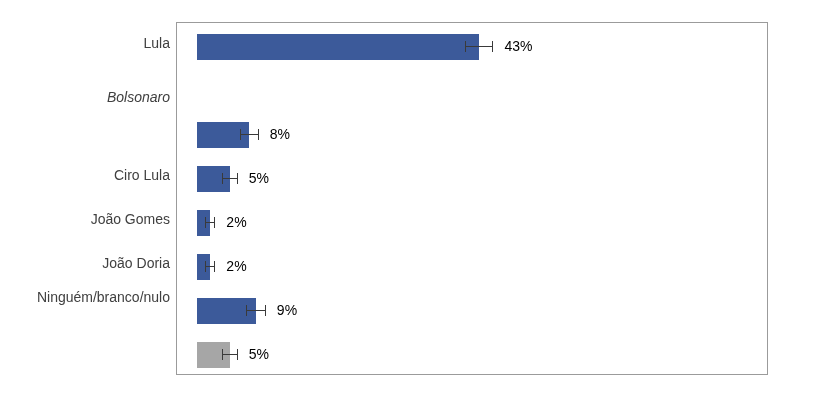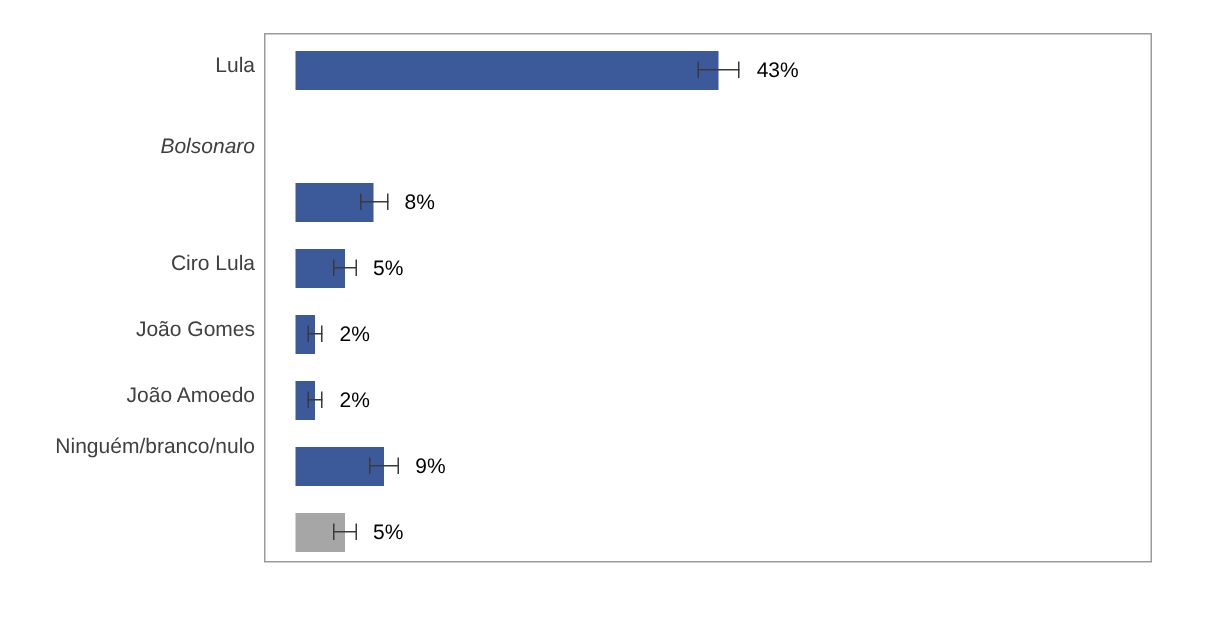--- a/index.html
+++ b/index.html
@@ -122,7 +122,7 @@
     <div class="cat-label" style="top:68px;font-style:italic;">Bolsonaro</div>
     <div class="cat-label" style="top:146px;">Ciro Lula</div>
     <div class="cat-label" style="top:190px;">João Gomes</div>
-    <div class="cat-label" style="top:234px;">João Amoedo</div>
+    <div class="cat-label" style="top:234px;">João Doria</div>
     <div class="cat-label" style="top:268px;">Ninguém/branco/nulo</div>
   </div>
 

